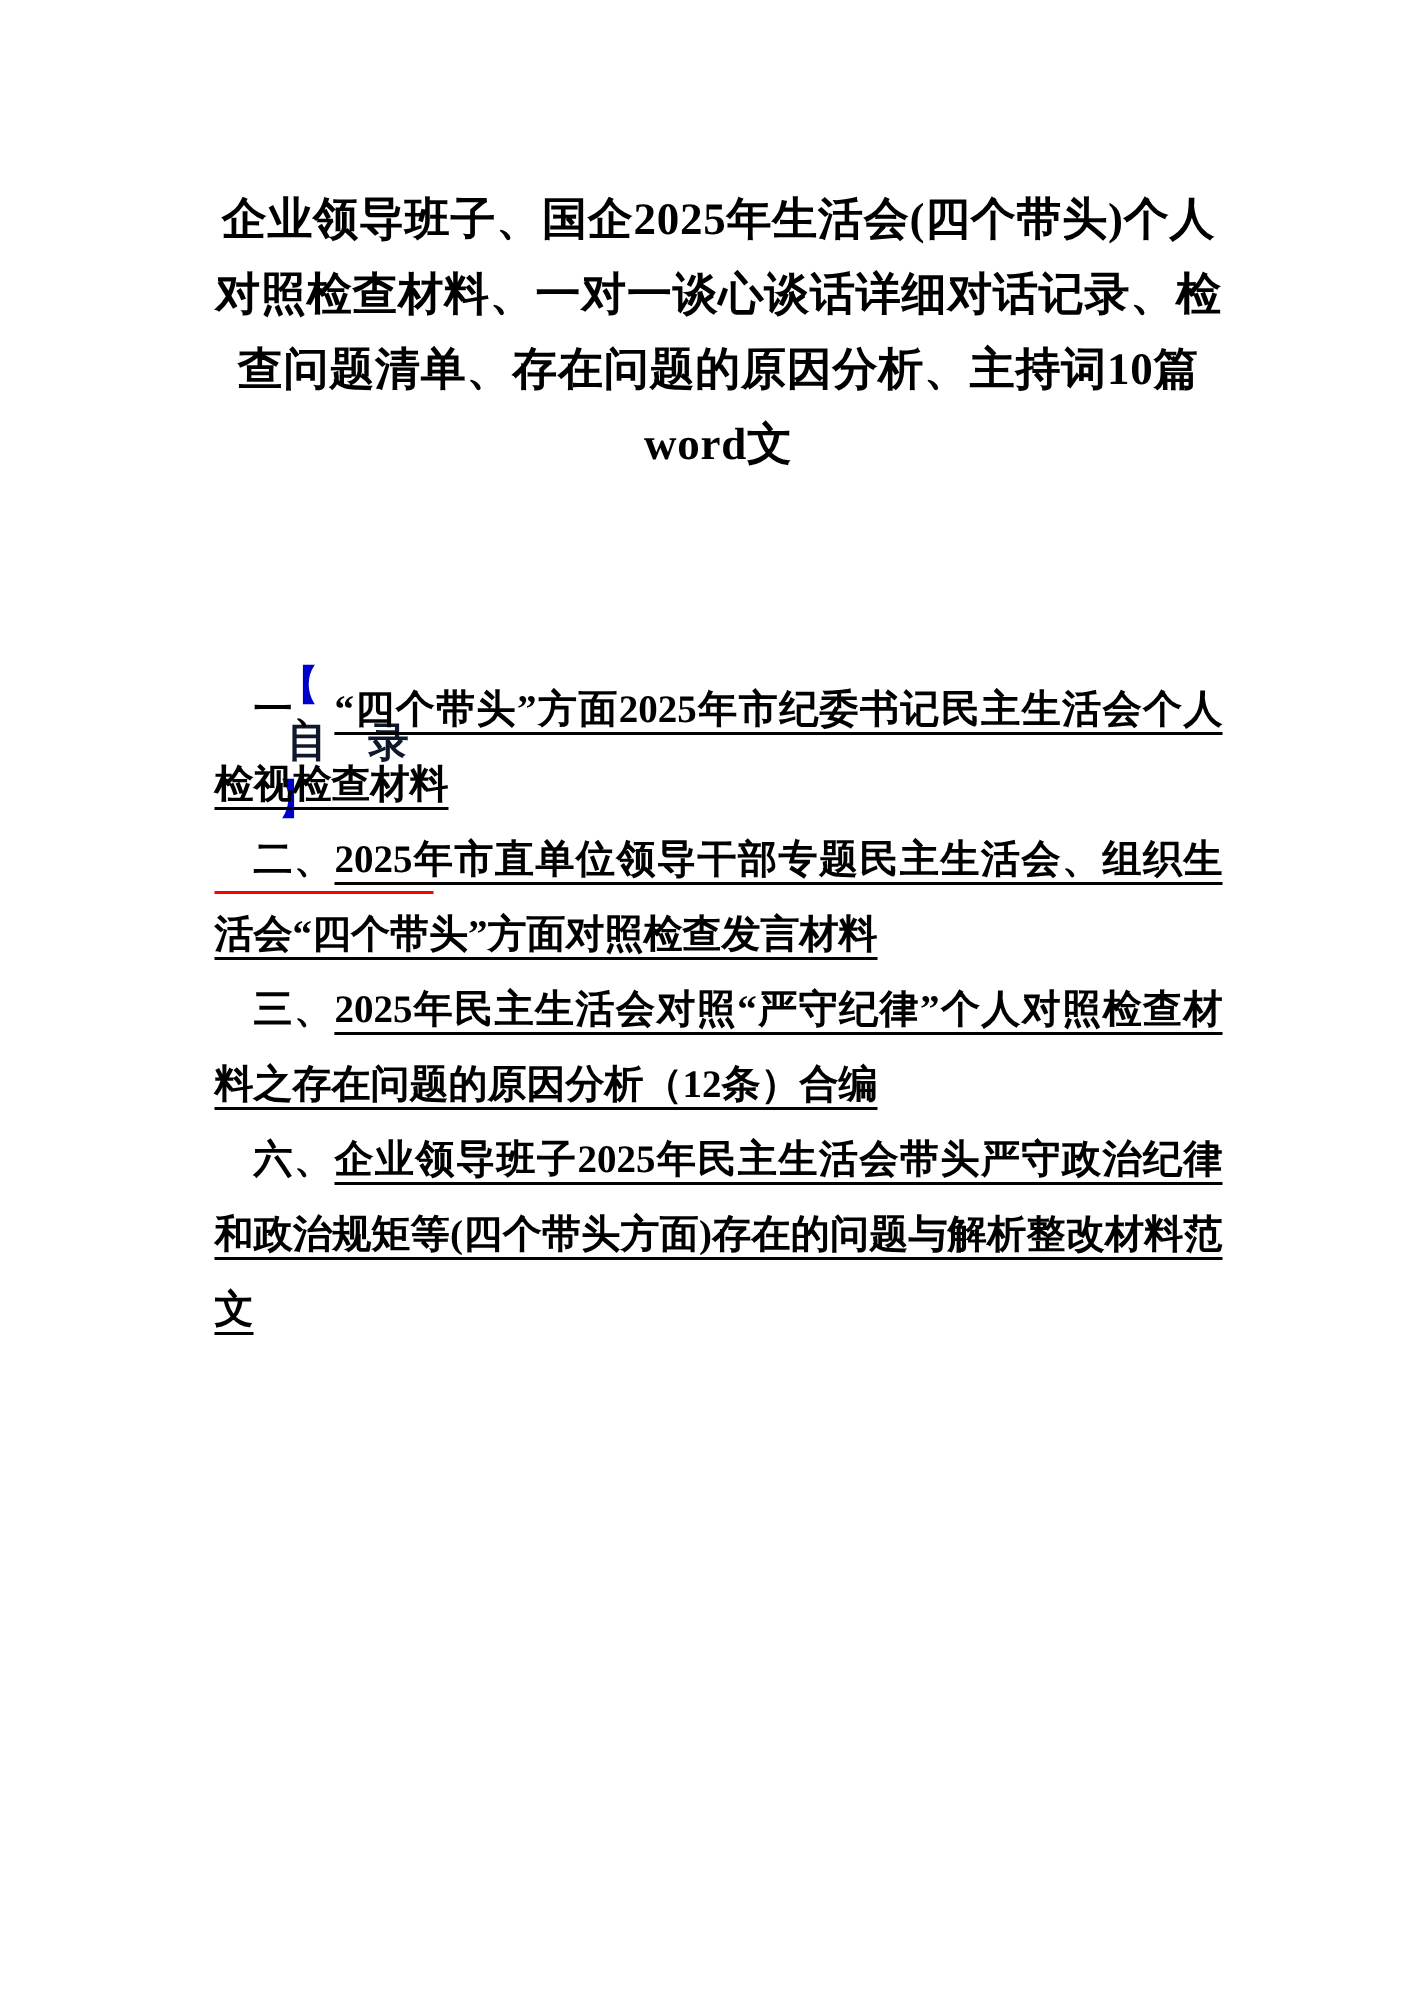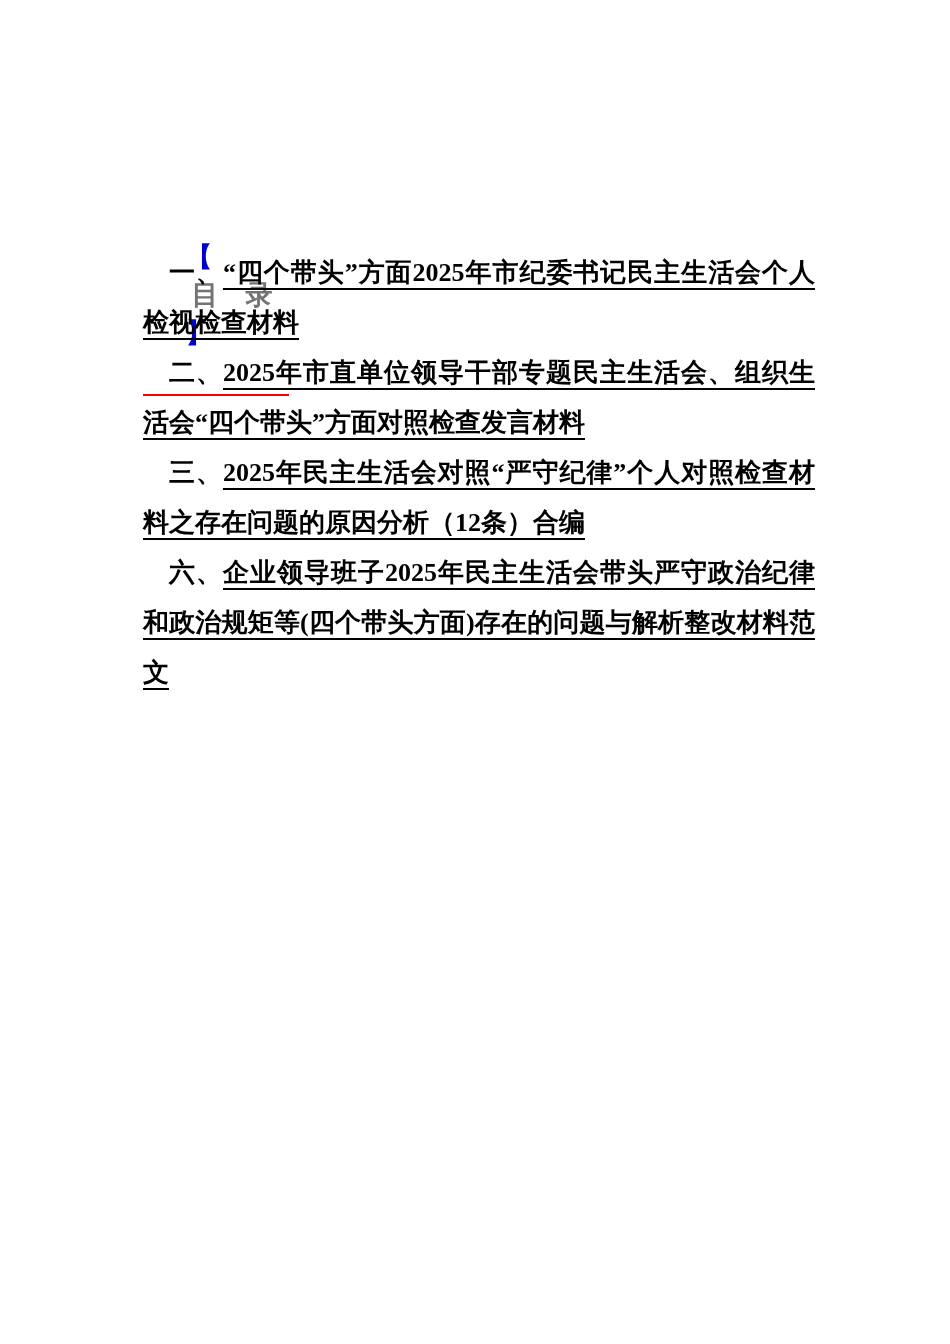--- a/index.html
+++ b/index.html
@@ -75,6 +75,7 @@
 
 <div class="doc-page">
 
+  <h1 class="doc-title">企业领导班子、国企2025年生活会(四个带头)个人对照检查材料、一对一谈心谈话详细对话记录、检查问题清单、存在问题的原因分析、主持词10篇word文</h1>
 
   <div class="toc-header-row">
     <span class="toc-header" style="border-bottom-color: rgb(255, 0, 0);">

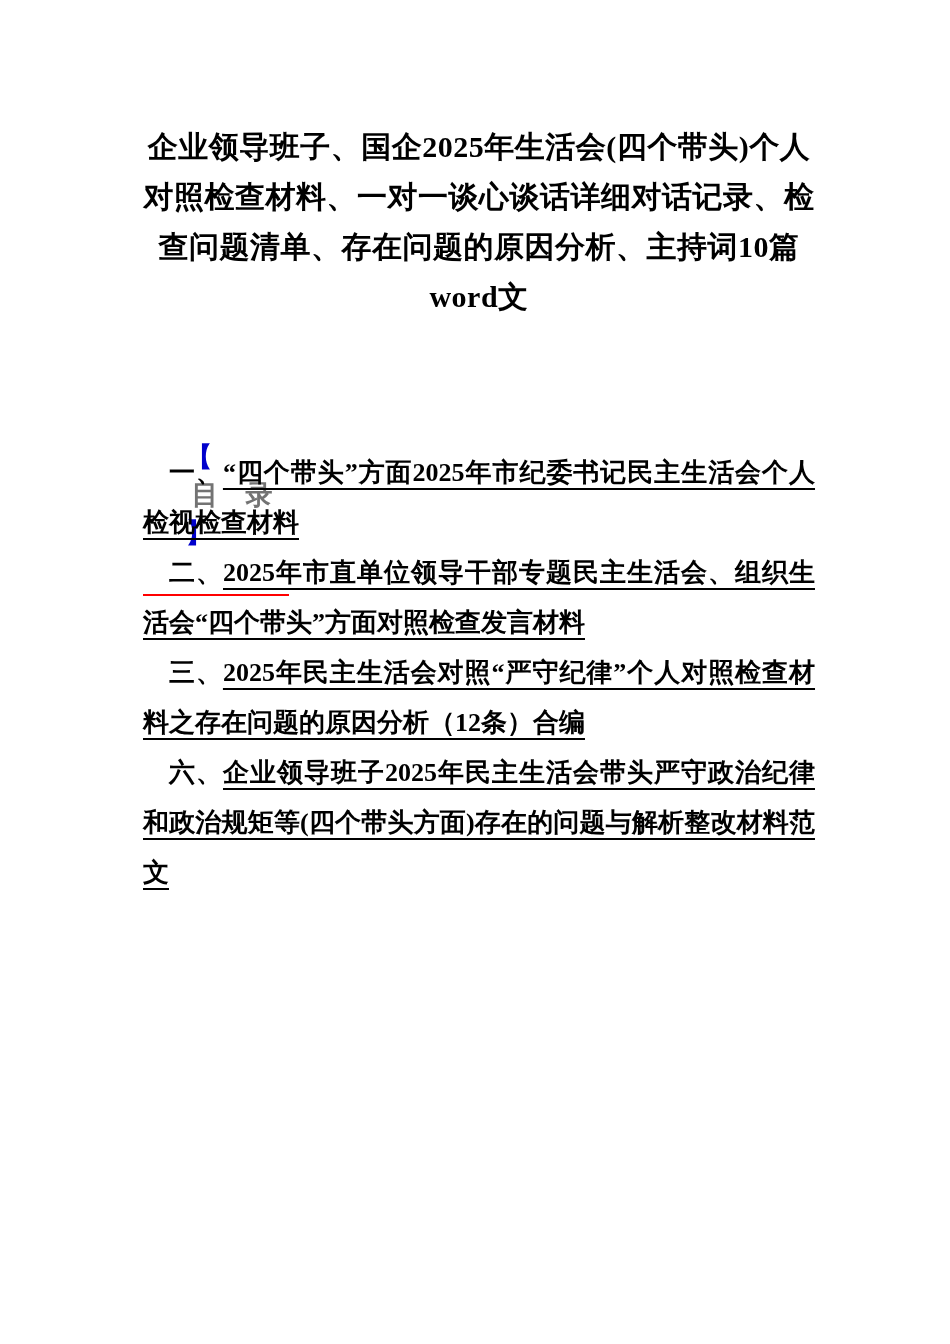--- a/index.html
+++ b/index.html
@@ -80,7 +80,7 @@
   <div class="toc-header-row">
     <span class="toc-header" style="border-bottom-color: rgb(255, 0, 0);">
       <span class="bracket" style="color: rgb(0, 0, 204);">【</span>
-      <span class="toc-header-label" style="color: #737373;">目　录</span>
+      <span class="toc-header-label" style="color: #0f172a;">目　录</span>
       <span class="bracket" style="color: rgb(0, 0, 204);">】</span>
     </span>
   </div>

